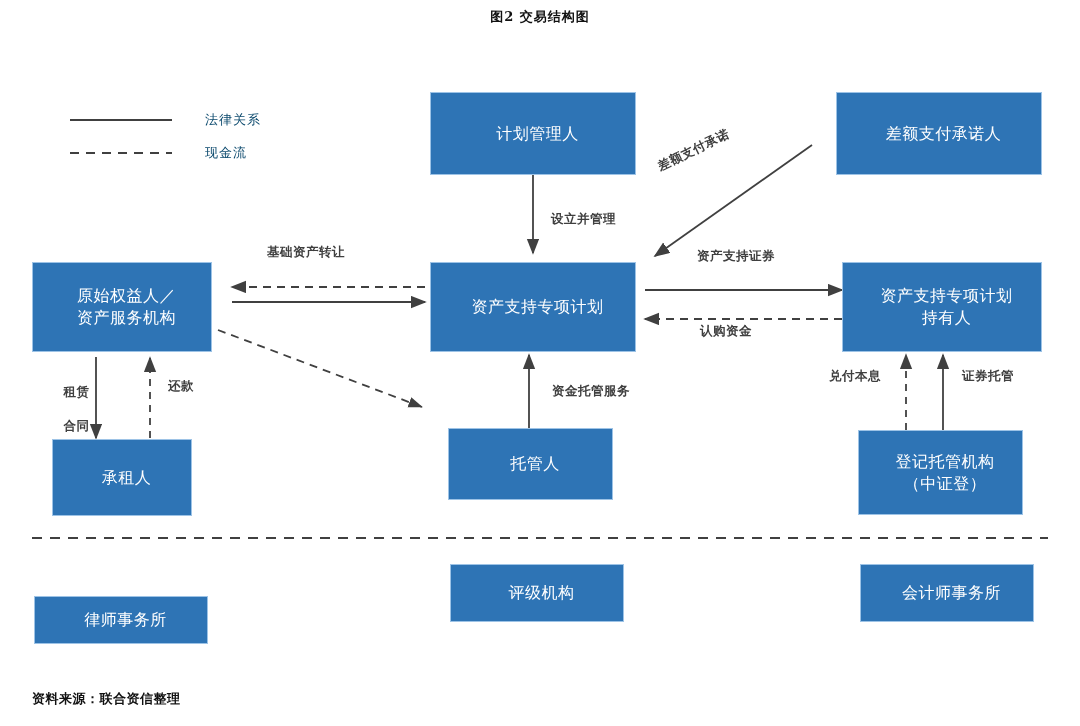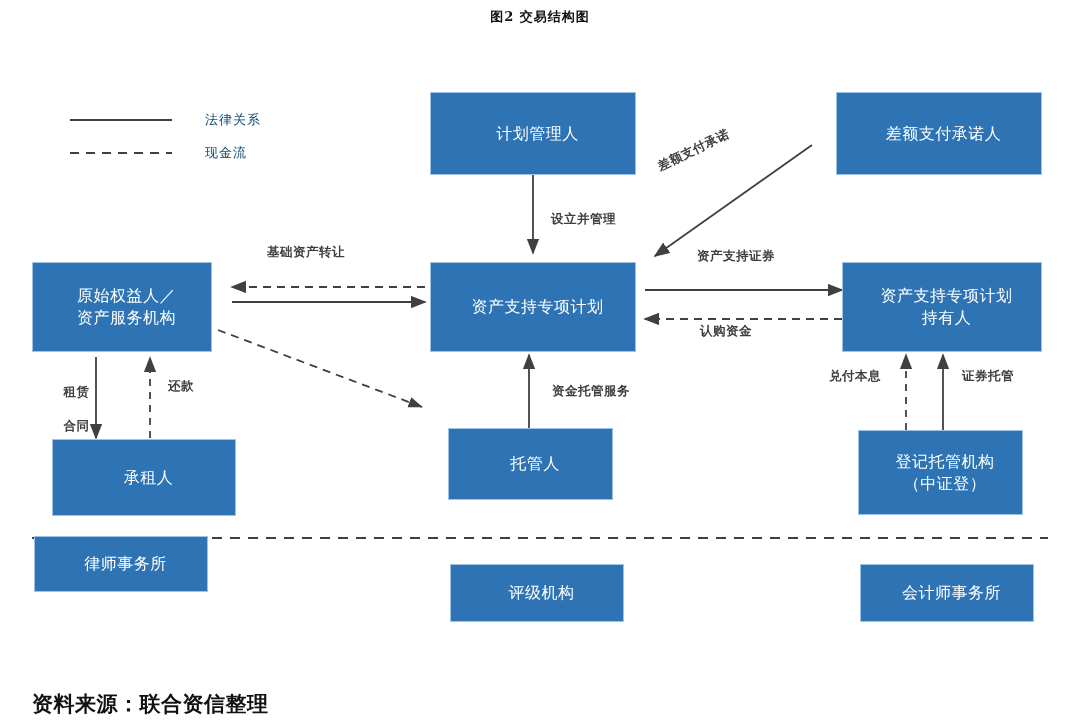--- a/index.html
+++ b/index.html
@@ -159,7 +159,7 @@
     <span>持有人</span>
   </div>
 
-  <div class="box" style="left:52px; top:439px; width:184px; height:77px;">
+  <div class="box" style="left:52px; top:439px; width:140px; height:77px;">
     <span>承租人</span>
   </div>
 

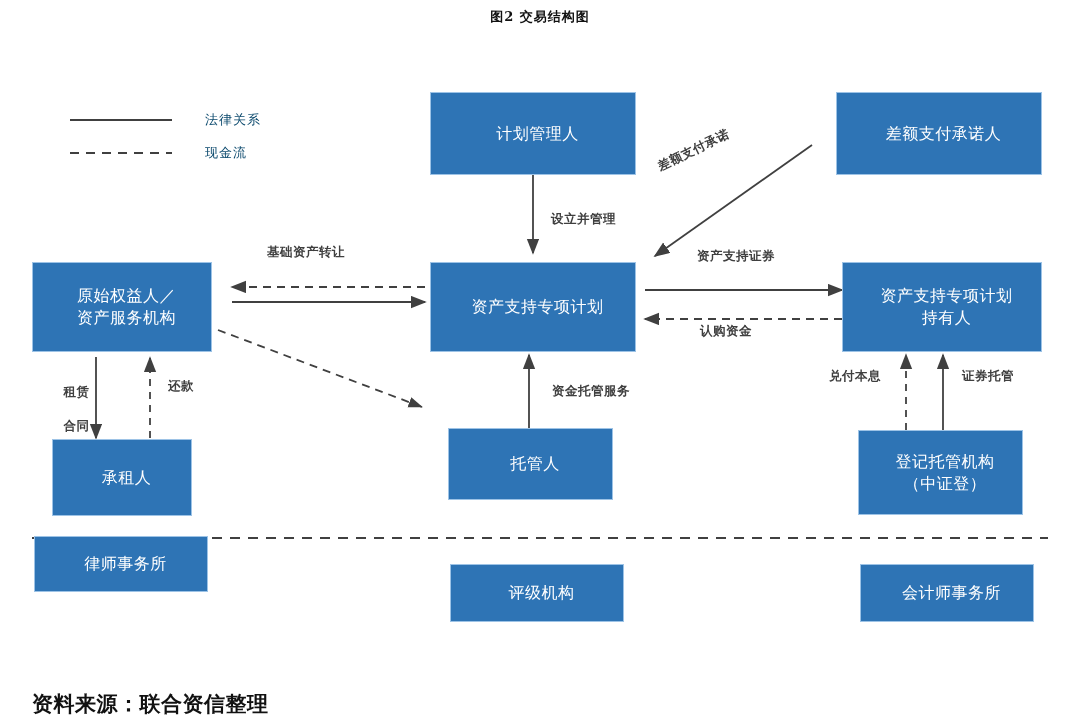--- a/index.html
+++ b/index.html
@@ -172,7 +172,7 @@
     <span>（中证登）</span>
   </div>
 
-  <div class="box" style="left:34px; top:536px; width:174px; height:56px;">
+  <div class="box" style="left:34px; top:596px; width:174px; height:48px;">
     <span>律师事务所</span>
   </div>
 

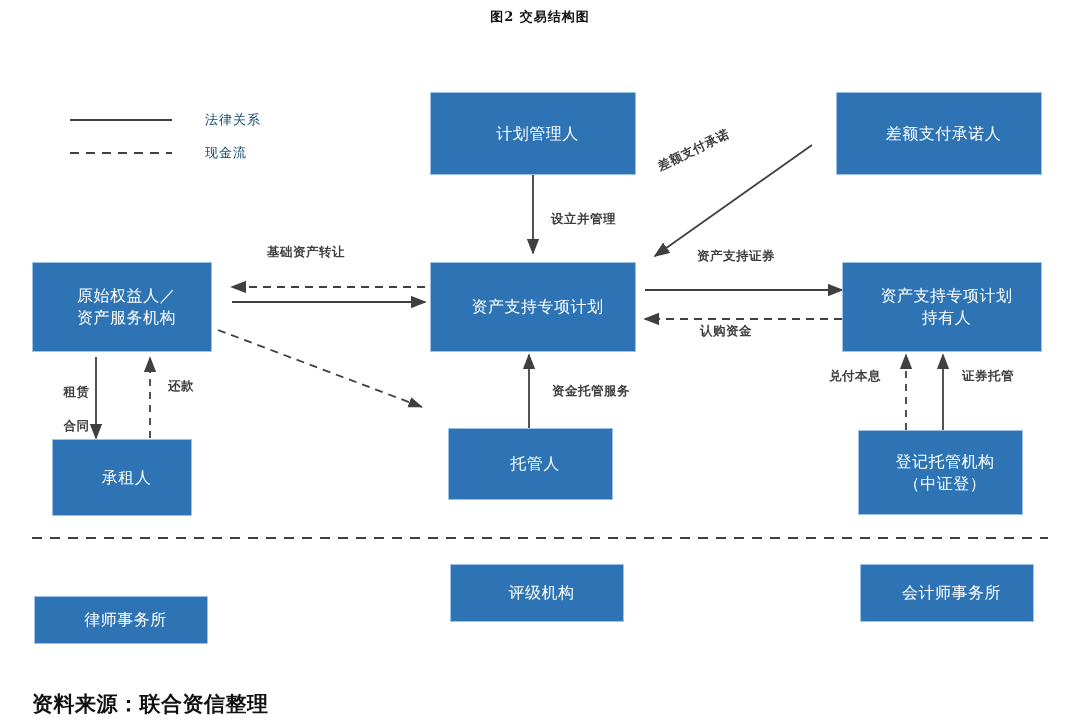--- a/index.html
+++ b/index.html
@@ -72,7 +72,7 @@
     left: 32px;
     top: 690px;
     font-family: "DejaVu Serif", "Liberation Serif", serif;
-    font-size: 21px;
+    font-size: 13px;
     font-weight: bold;
     color: #111111;
     letter-spacing: 0.5px;

